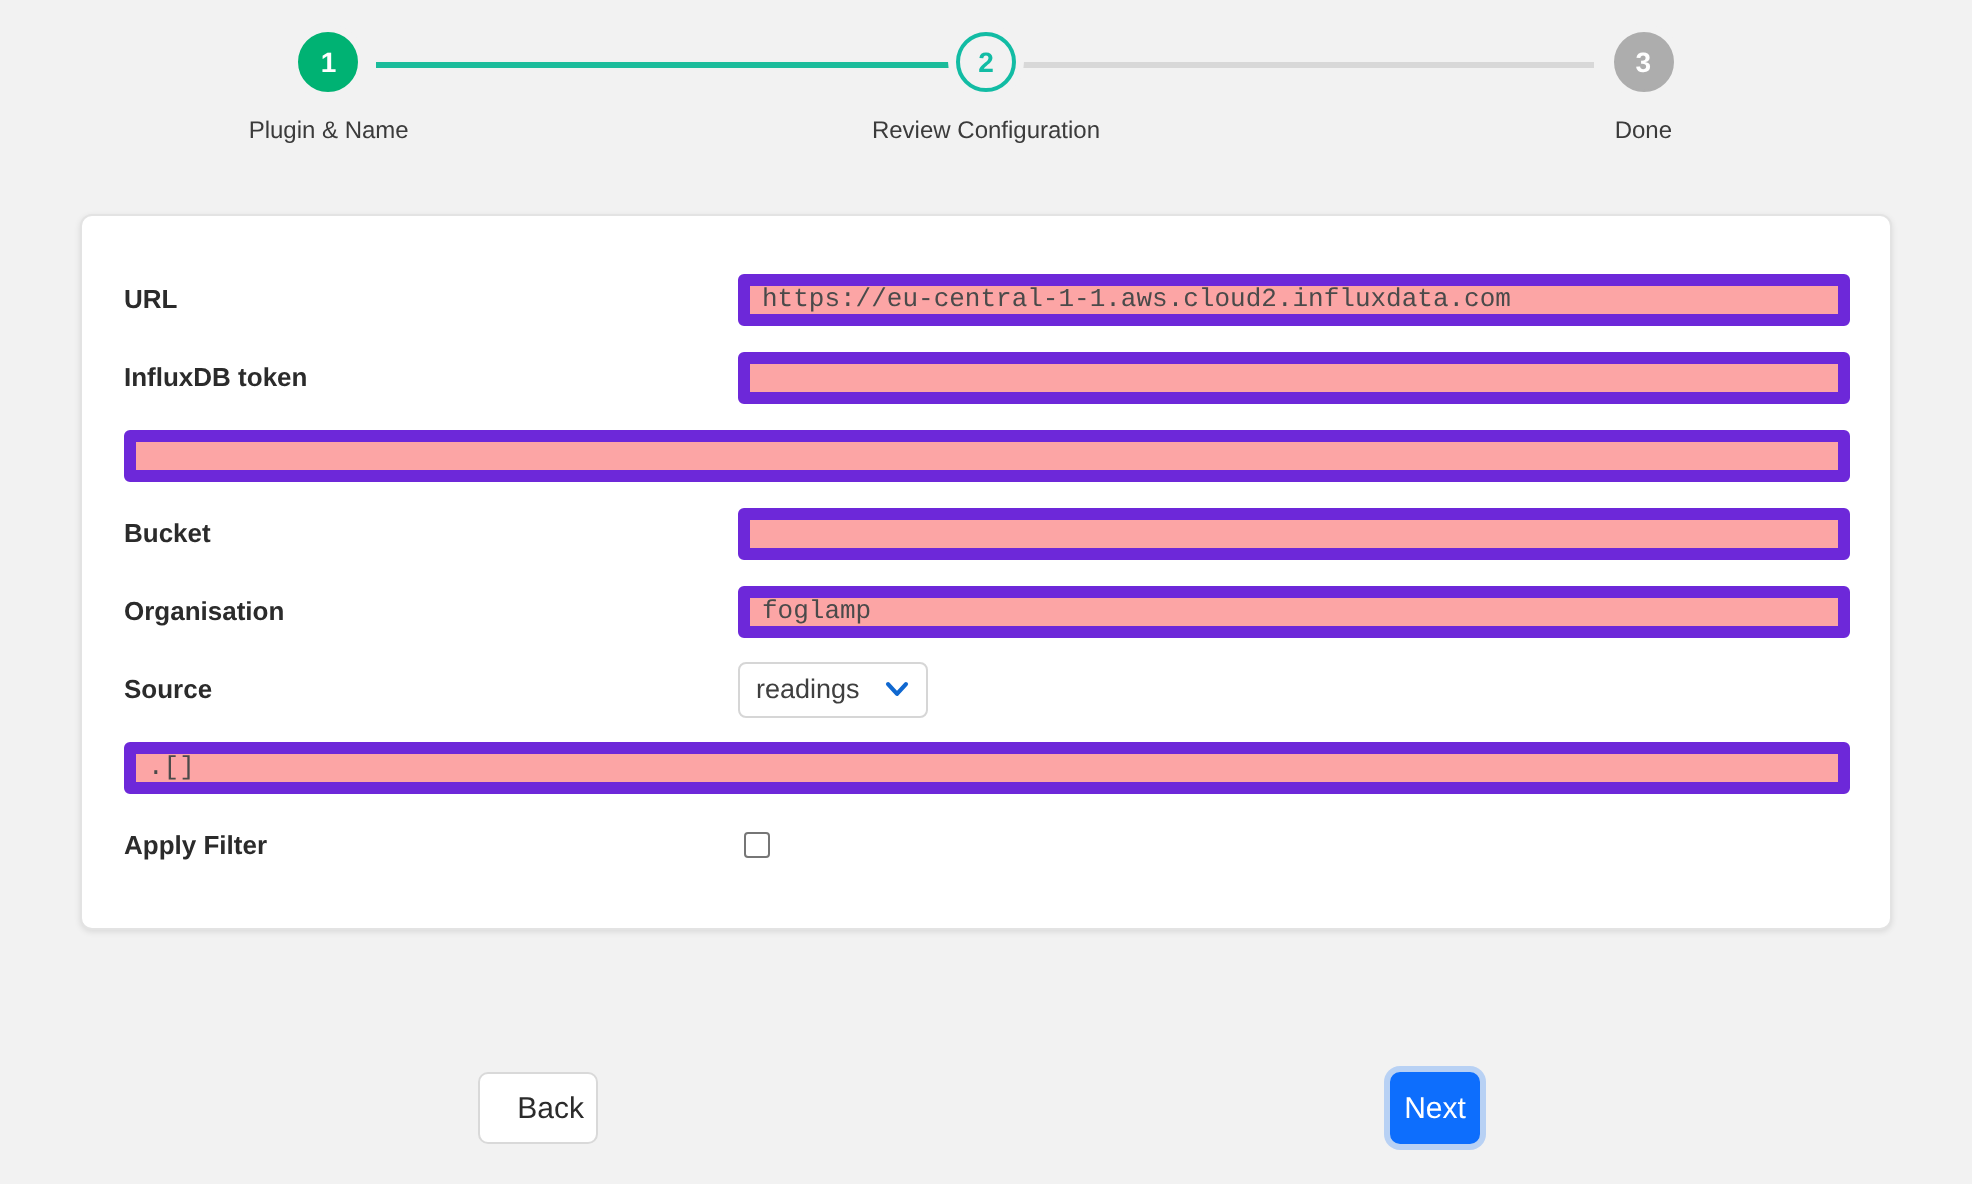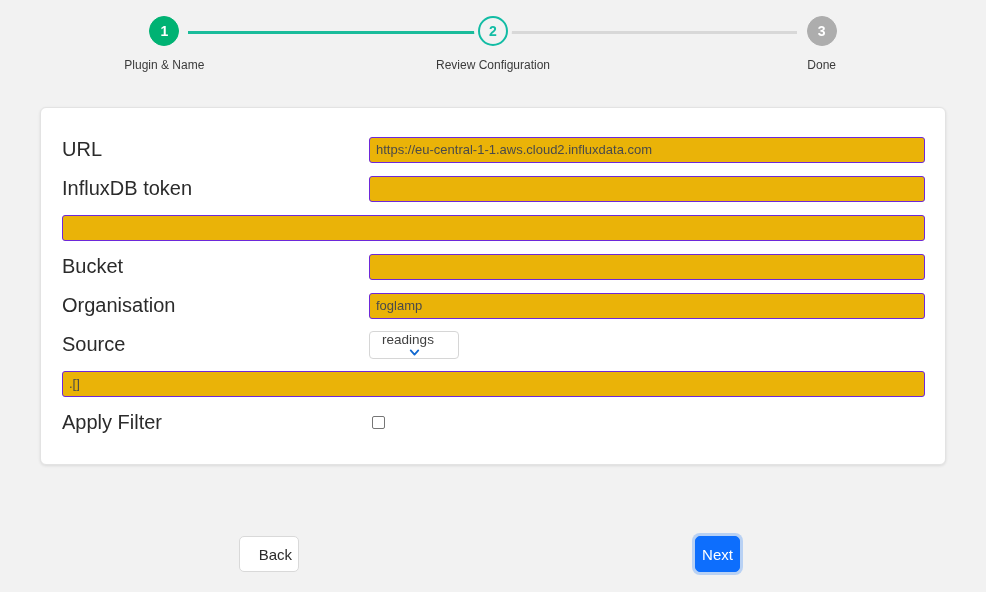--- a/index.html
+++ b/index.html
@@ -102,8 +102,8 @@
   }
   .form-label {
     width: 307px;
-    font-size: 20px;
-    font-weight: 400;
+    font-size: 13px;
+    font-weight: 700;
     color: #2b2b2b;
     flex: none;
   }

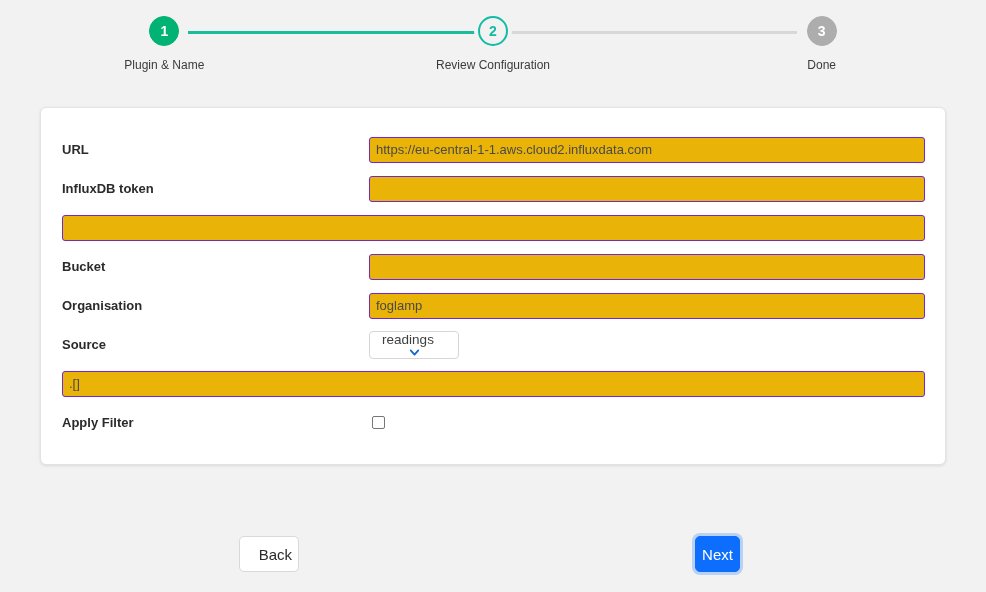--- a/index.html
+++ b/index.html
@@ -115,10 +115,10 @@
   .text-input {
     width: 100%;
     height: 26px;
-    border: 1px solid #6d28d9;
+    border: 6px solid #6d28d9;
     border-radius: 3px;
-    background: #eab308;
-    font-family: Liberation Sans, sans-serif;
+    background: #fca5a5;
+    font-family: Liberation Mono, monospace;
     font-size: 13px;
     color: #4a4a4a;
     padding: 0 6px;

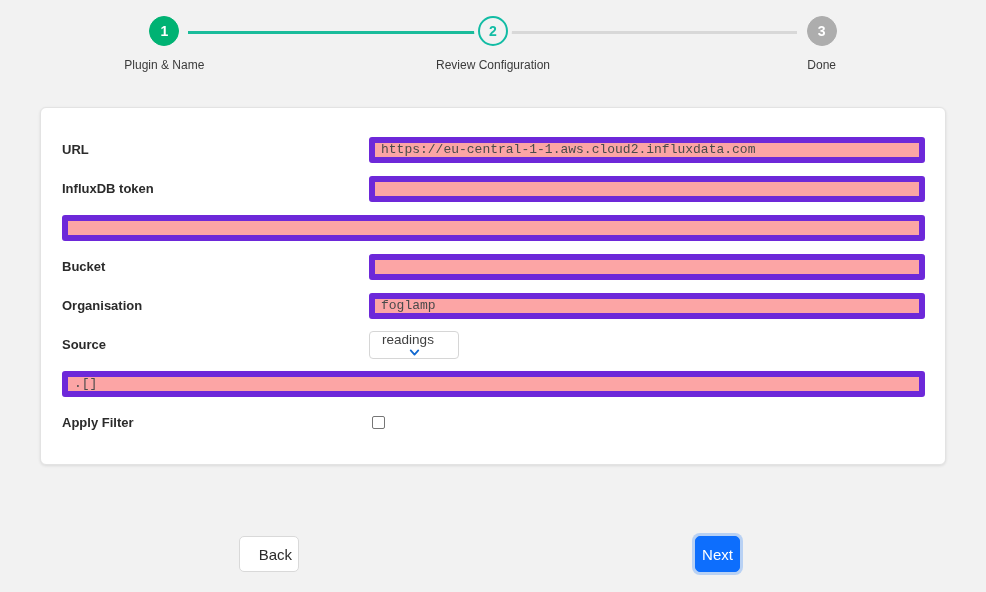--- a/index.html
+++ b/index.html
@@ -136,7 +136,6 @@
     background: #ffffff;
     padding: 0 8px;
     box-sizing: border-box;
-    flex-direction: column;
   }
   .select-value {
     font-size: 13.5px;

